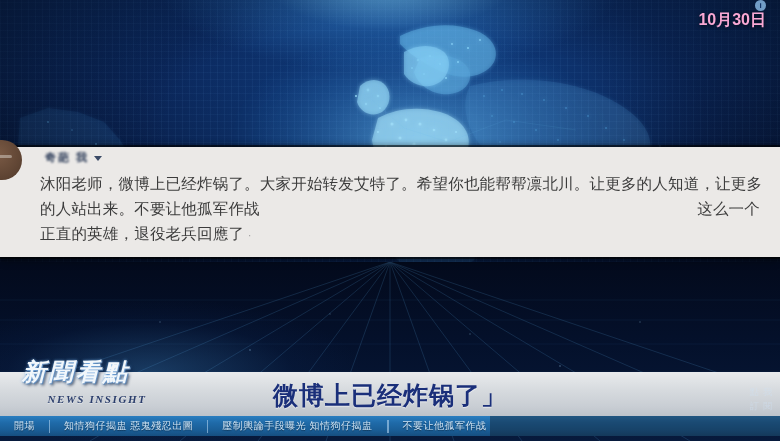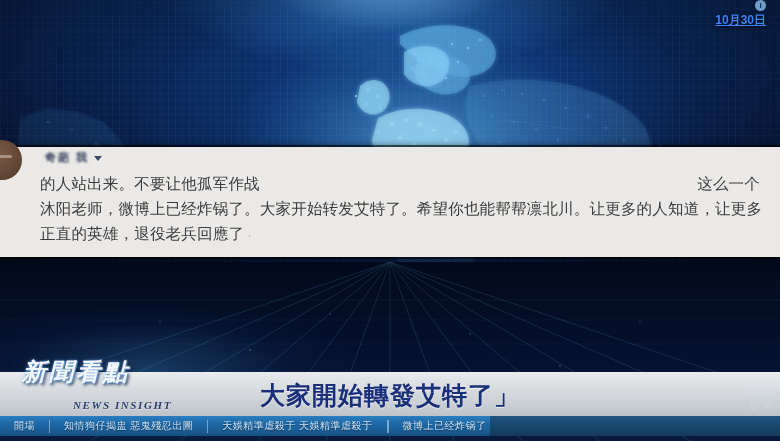--- a/index.html
+++ b/index.html
@@ -74,13 +74,12 @@
     text-align: right;
   }
   .date-text {
-    color: #3b82f6;
-    font-size: 12px;
+    color: #f9a8d4;
+    font-size: 16px;
     font-weight: bold;
     letter-spacing: 0px;
     text-shadow: 0 1px 4px rgba(0,0,0,0.75);
     line-height: 24px;
-    text-decoration: underline;
   }
   .info-icon {
     position: absolute;

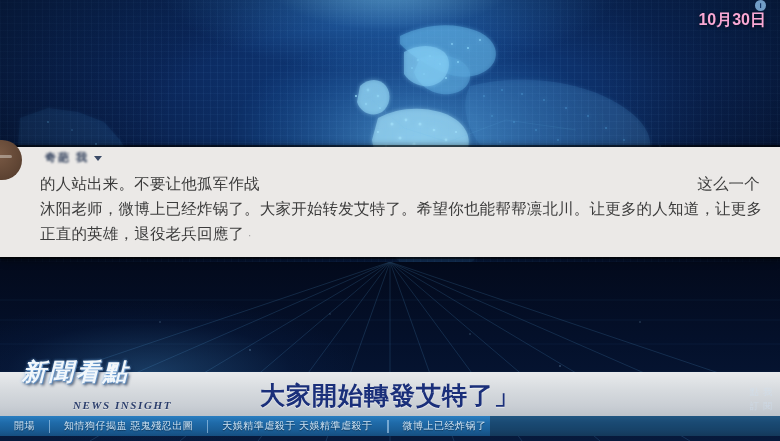--- a/index.html
+++ b/index.html
@@ -497,11 +497,11 @@
       <span class="caret-down"></span>
     </div>
     <div class="post-body">
+      <div class="post-line">沐阳老师，微博上已经炸锅了。大家开始转发艾特了。希望你也能帮帮凛北川。让更多的人知道，让更多</div>
       <div class="post-line post-line-split">
         <span>的人站出来。不要让他孤军作战</span>
         <span>这么一个</span>
       </div>
-      <div class="post-line">沐阳老师，微博上已经炸锅了。大家开始转发艾特了。希望你也能帮帮凛北川。让更多的人知道，让更多</div>
       <div class="post-line">
         <span>正直的英雄，退役老兵回應了</span><span class="post-line-tail">·</span>
       </div>

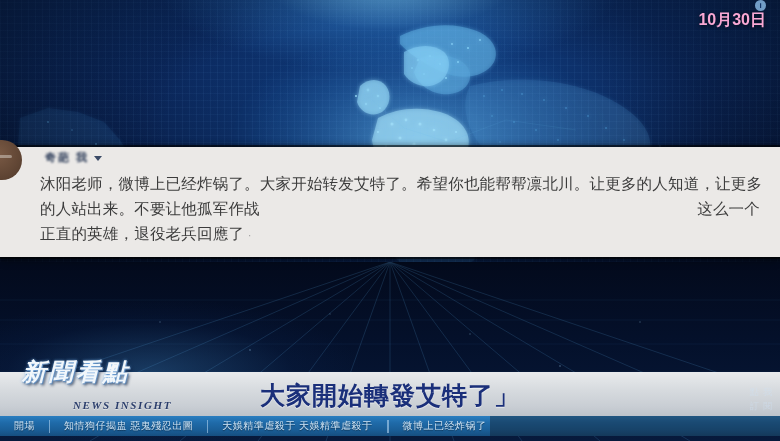--- a/index.html
+++ b/index.html
@@ -218,9 +218,9 @@
     font-weight: bold;
     font-style: italic;
     letter-spacing: 1.6px;
-    text-align: right;
+    text-align: center;
     width: 150px;
-    margin-top: 10px;
+    margin-top: 4px;
     text-shadow: 0 1px 0 rgba(255,255,255,0.45);
   }
 

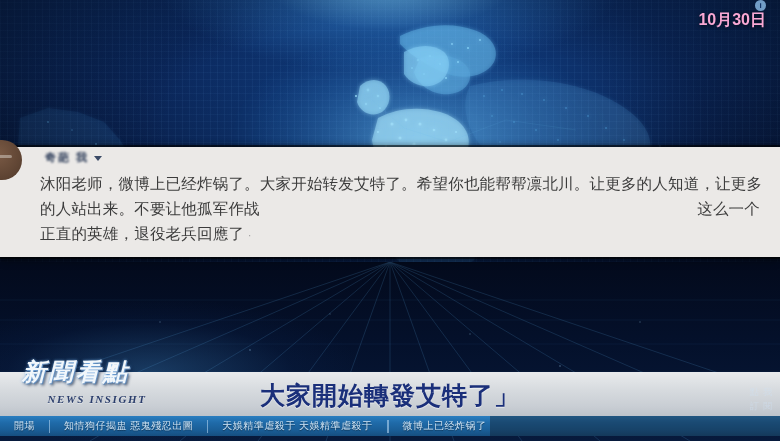--- a/index.html
+++ b/index.html
@@ -510,7 +510,7 @@
   <div class="seam" style="top:257px;"></div>
 
   <div class="headline-bar">
-    <div class="headline-text">大家開始轉發艾特了」</div>
+    <div class="headline-text">微博上已经炸锅了」</div>
   </div>
 
   <div class="logo-block">

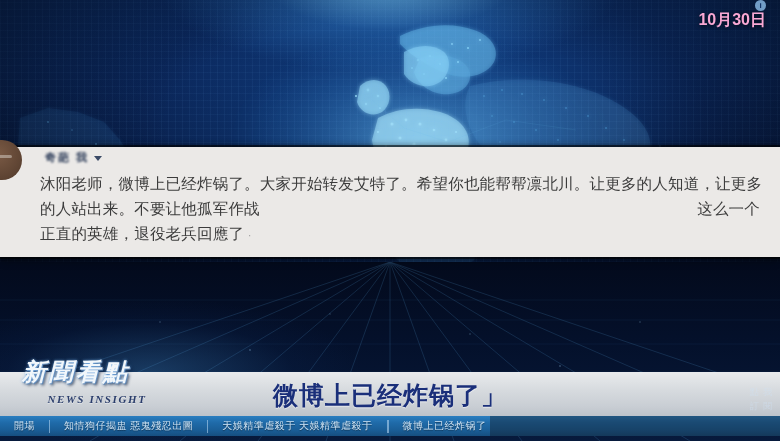--- a/index.html
+++ b/index.html
@@ -530,7 +530,7 @@
     <span class="ticker-sep"></span>
     <span class="ticker-item">知情狗仔揭盅 惡鬼殘忍出圖</span>
     <span class="ticker-sep"></span>
-    <span class="ticker-item">天娛精準虐殺于 天娛精準虐殺于</span>
+    <span class="ticker-item">壓制輿論手段曝光 知情狗仔揭盅</span>
     <span class="ticker-sep"></span>
     <span class="ticker-sep"></span>
     <span class="ticker-item">微博上已经炸锅了</span>

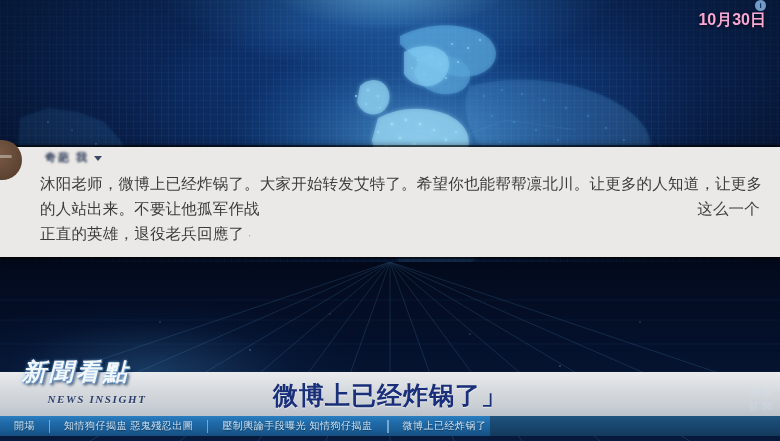--- a/index.html
+++ b/index.html
@@ -533,7 +533,7 @@
     <span class="ticker-item">壓制輿論手段曝光 知情狗仔揭盅</span>
     <span class="ticker-sep"></span>
     <span class="ticker-sep"></span>
-    <span class="ticker-item">微博上已经炸锅了</span>
+    <span class="ticker-item">不要让他孤军作战</span>
     <div class="ticker-shade"></div>
   </div>
 

